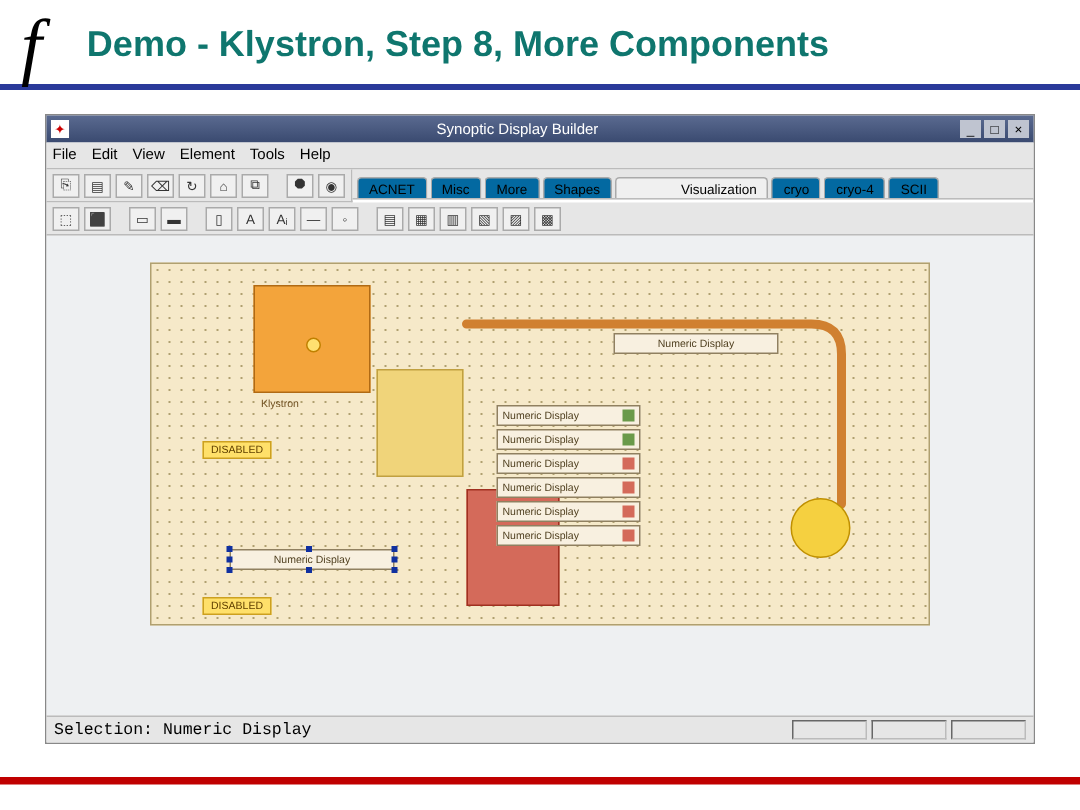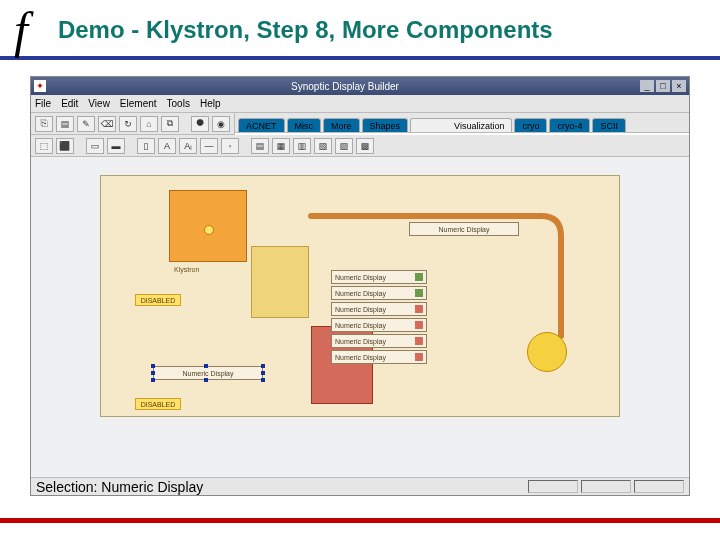--- a/index.html
+++ b/index.html
@@ -121,7 +121,7 @@
     height: 18px; background:#e6e6e6;
     border-top:1px solid #bbb;
     display:flex; align-items:center;
-    font-family: Liberation Sans, sans-serif; font-size:14px;
+    font-family: Liberation Mono, monospace; font-size:11px;
     padding: 0 5px;
   }
   .status .spacer{flex:1}

